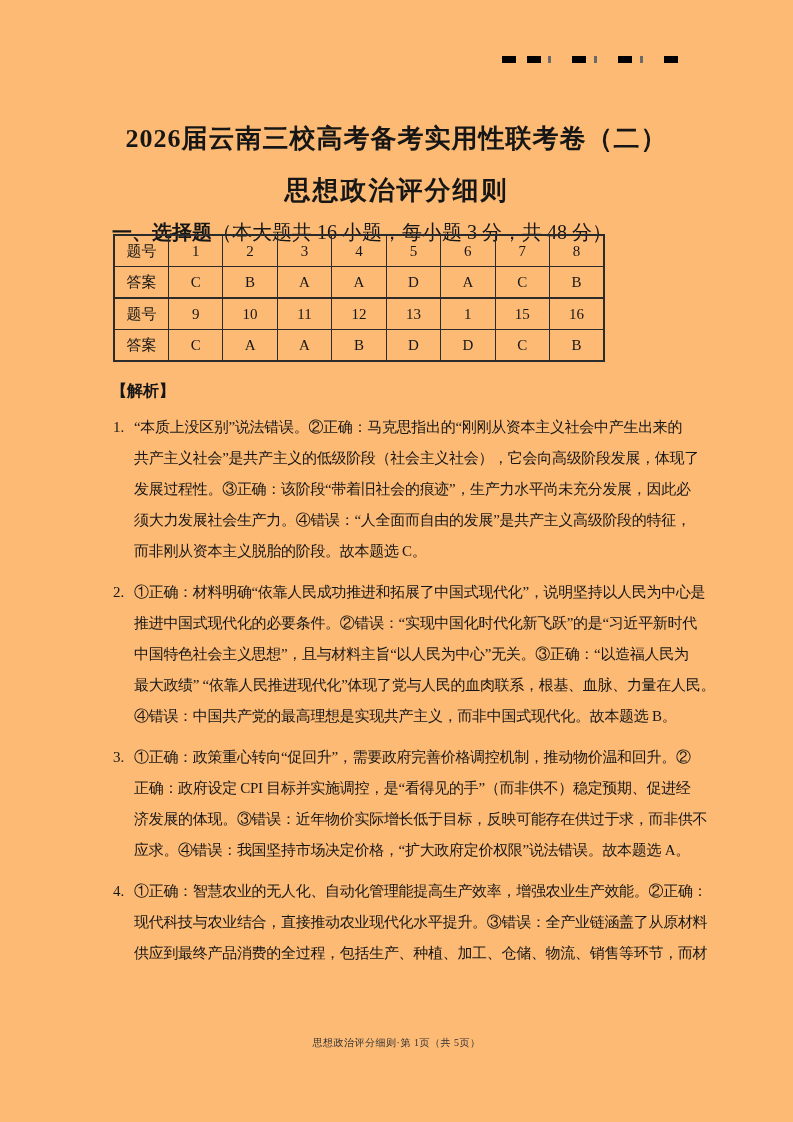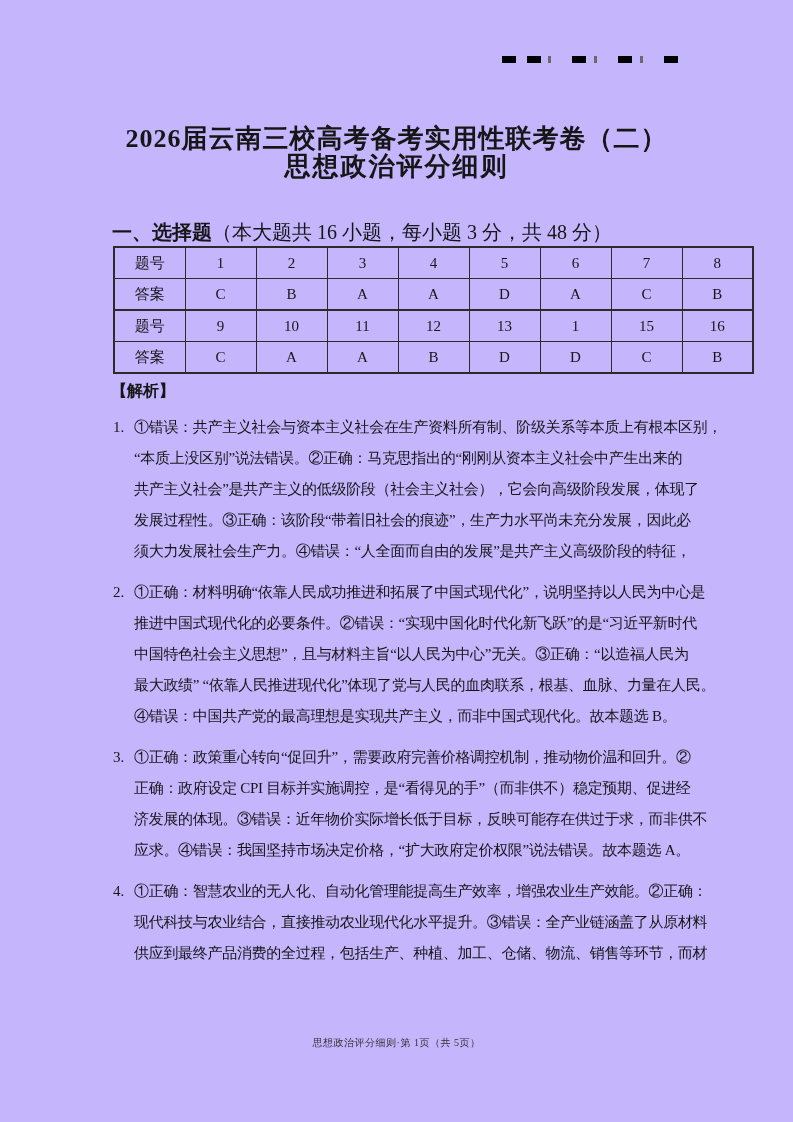--- a/index.html
+++ b/index.html
@@ -6,7 +6,7 @@
   .page{
     position:relative;
     width:793px;height:1122px;
-    background:#c4b5fd;
+    background:#fdba74;
     color:#161616;
     font-family:"Liberation Serif","DejaVu Serif",serif;
     overflow:hidden;

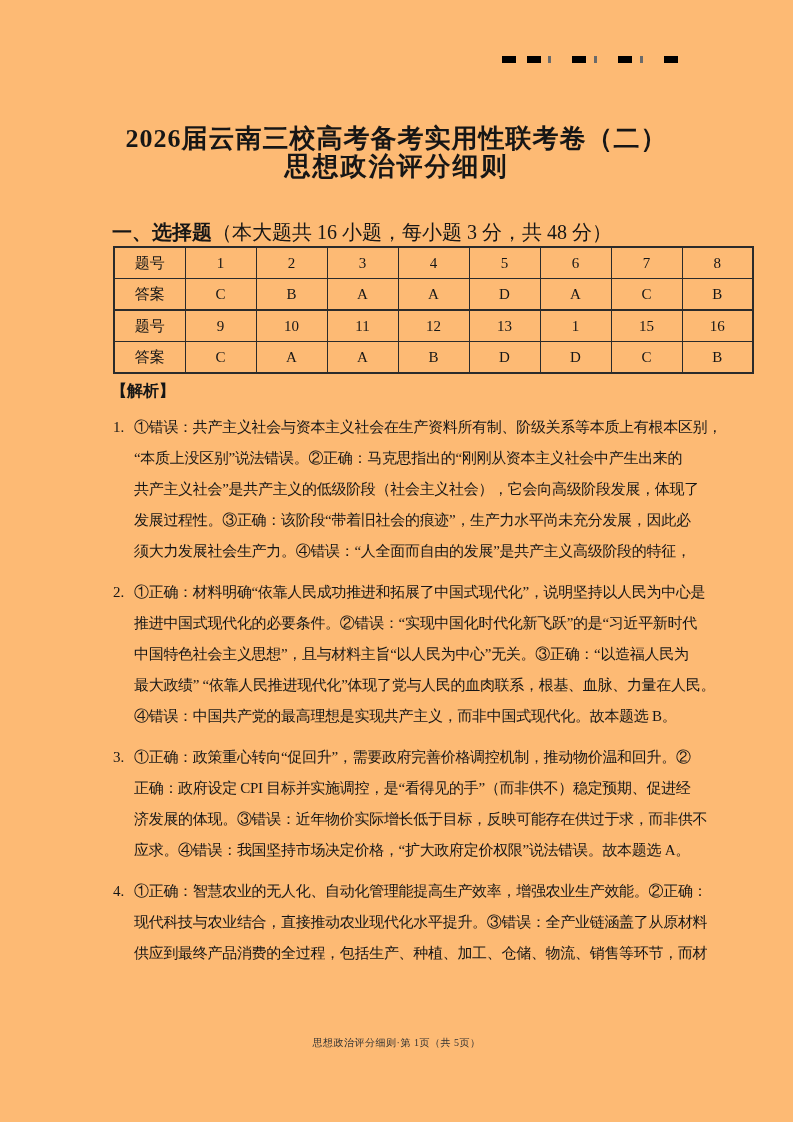--- a/index.html
+++ b/index.html
@@ -22,7 +22,7 @@
     text-align:center;font-size:26px;font-weight:bold;letter-spacing:1px;
   }
   .subtitle{
-    position:absolute;top:149px;left:0;width:100%;
+    position:absolute;top:173px;left:0;width:100%;
     text-align:center;font-size:26px;font-weight:bold;letter-spacing:2px;
   }
   .section-heading{

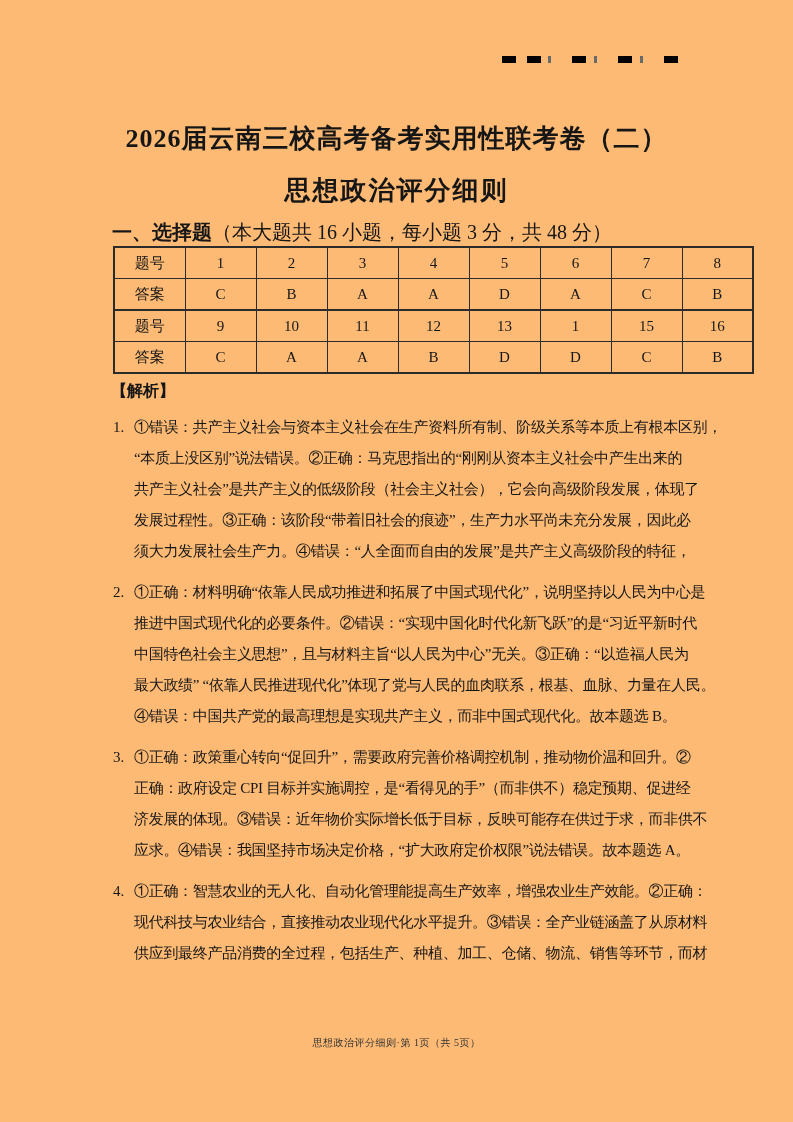--- a/index.html
+++ b/index.html
@@ -32,7 +32,7 @@
   .section-heading .b{font-weight:bold;}
 
   table.answers{
-    position:absolute;top:246px;left:113px;width:641px;
+    position:absolute;top:234px;left:113px;width:492px;
     border-collapse:collapse;table-layout:fixed;
     text-align:center;font-size:15px;
     border:2px solid #2b2b2b;

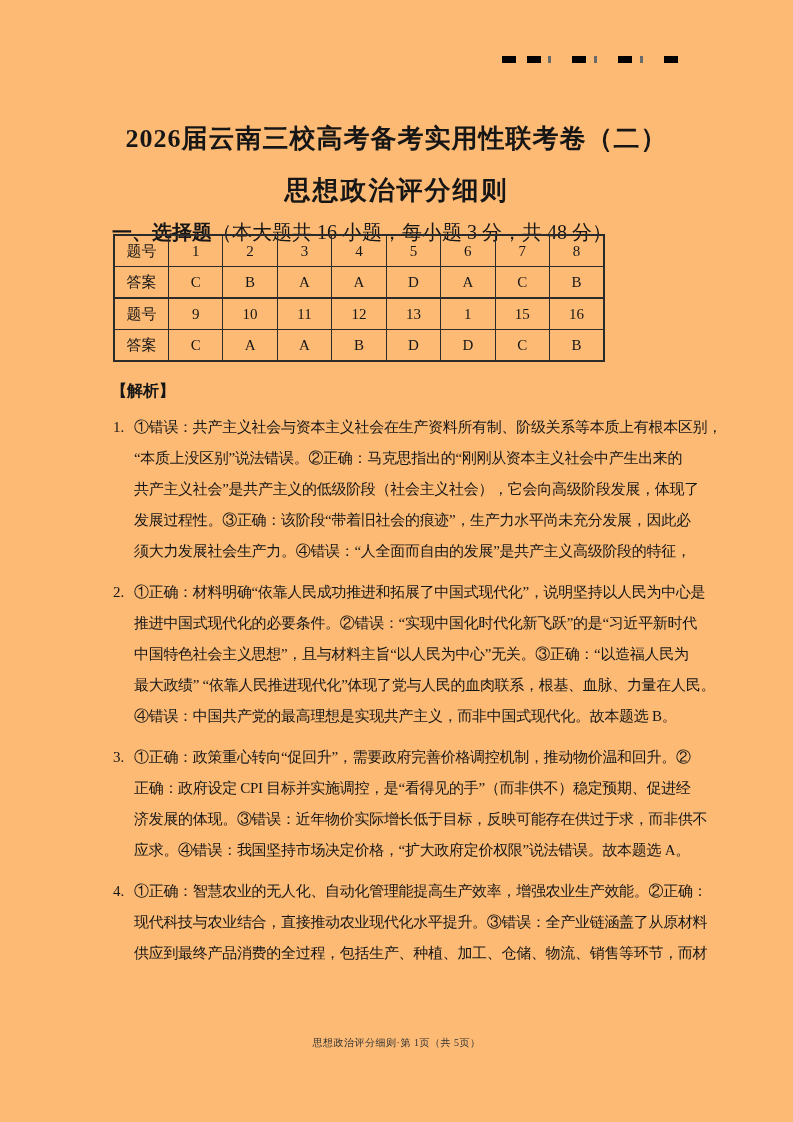--- a/index.html
+++ b/index.html
@@ -138,7 +138,6 @@
 
     <div class="item">
       <span class="num">1.</span>
-      <div class="line">①错误：共产主义社会与资本主义社会在生产资料所有制、阶级关系等本质上有根本区别，</div>
       <div class="line">“本质上没区别”说法错误。②正确：马克思指出的“刚刚从资本主义社会中产生出来的</div>
       <div class="line">共产主义社会”是共产主义的低级阶段（社会主义社会），它会向高级阶段发展，体现了</div>
       <div class="line">发展过程性。③正确：该阶段“带着旧社会的痕迹”，生产力水平尚未充分发展，因此必</div>

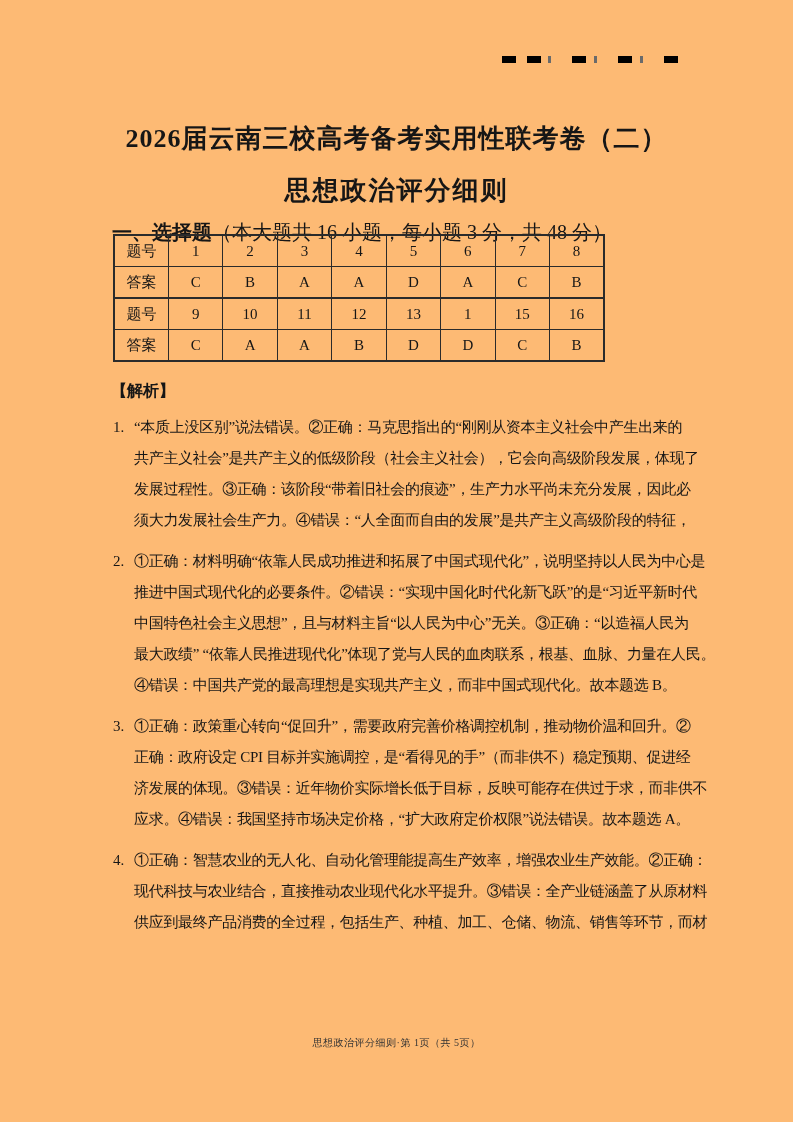--- a/index.html
+++ b/index.html
@@ -142,6 +142,7 @@
       <div class="line">共产主义社会”是共产主义的低级阶段（社会主义社会），它会向高级阶段发展，体现了</div>
       <div class="line">发展过程性。③正确：该阶段“带着旧社会的痕迹”，生产力水平尚未充分发展，因此必</div>
       <div class="line">须大力发展社会生产力。④错误：“人全面而自由的发展”是共产主义高级阶段的特征，</div>
+      <div class="line">而非刚从资本主义脱胎的阶段。故本题选 C。</div>
     </div>
 
     <div class="item">

